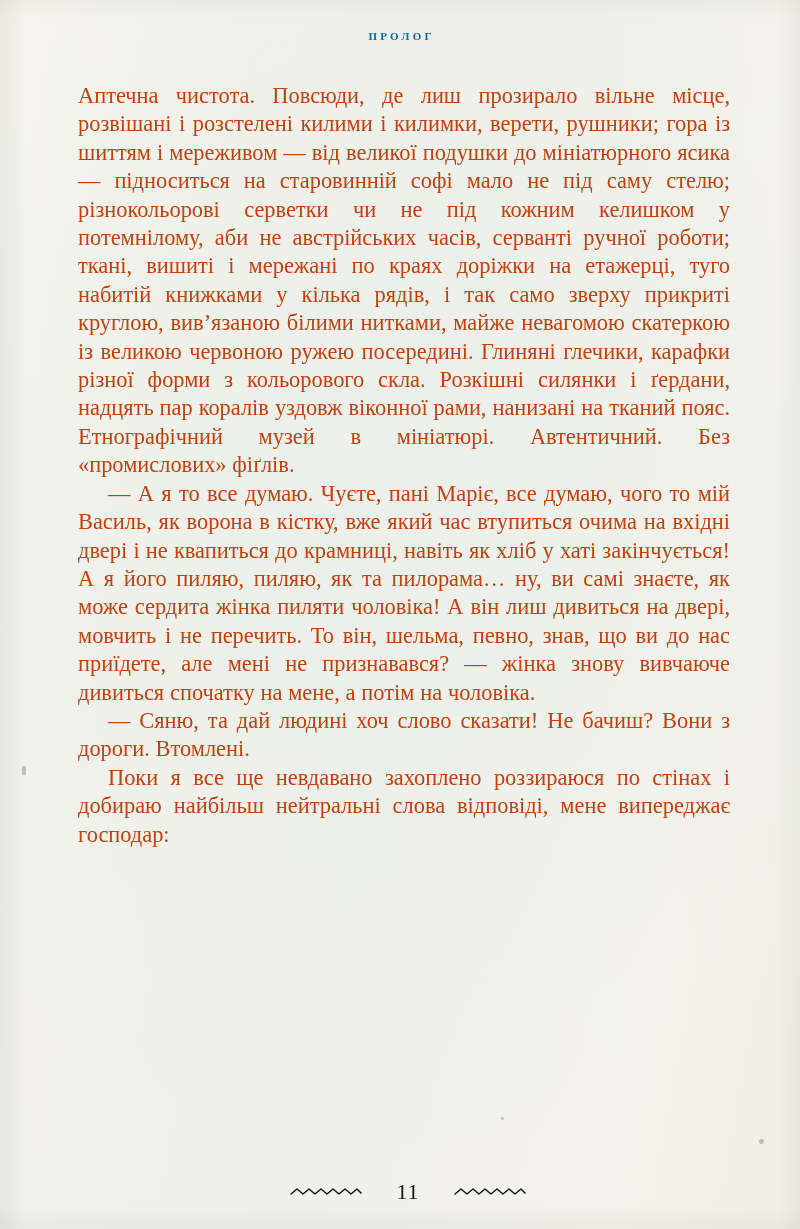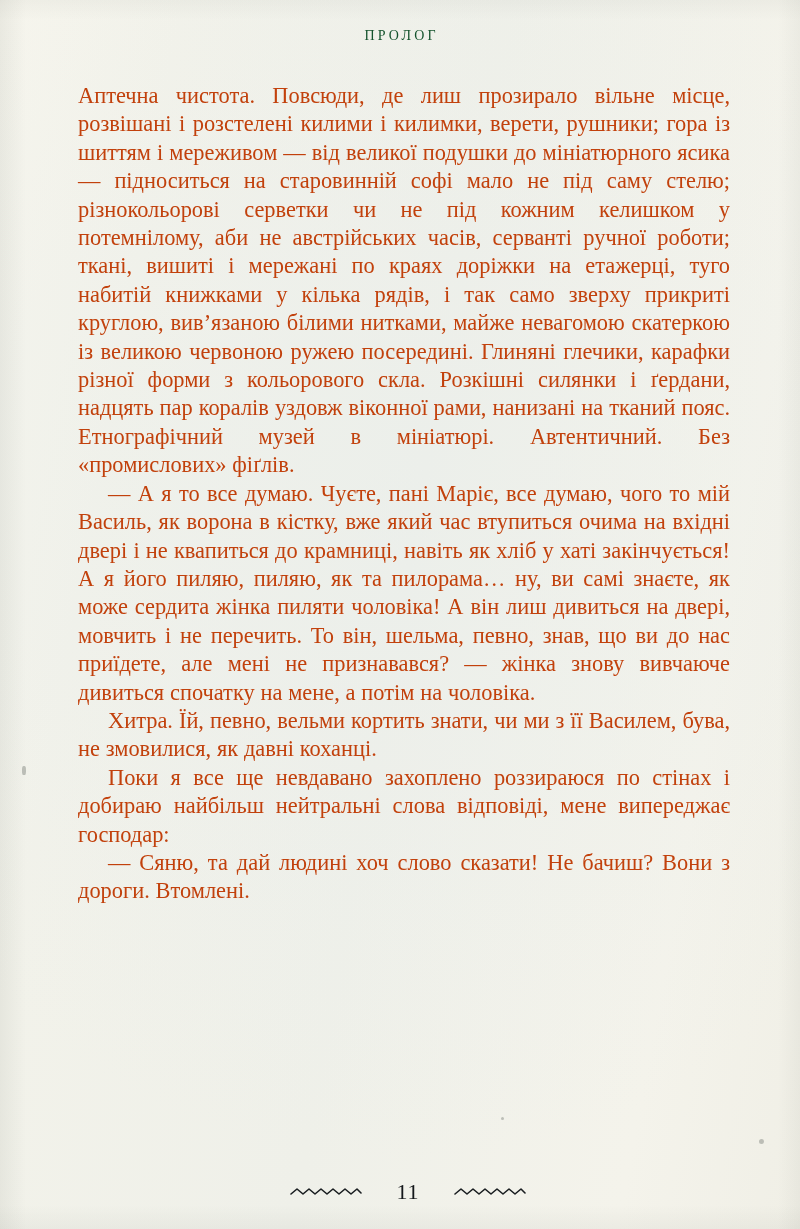--- a/index.html
+++ b/index.html
@@ -53,11 +53,11 @@
   }
   .running-head .rh-text {
     display: inline-block;
-    font-size: 14px;
-    font-weight: normal;
+    font-size: 11px;
+    font-weight: bold;
     letter-spacing: 3.2px;
     text-indent: 3.2px;
-    color: #14532d;
+    color: #0369a1;
   }
 
   

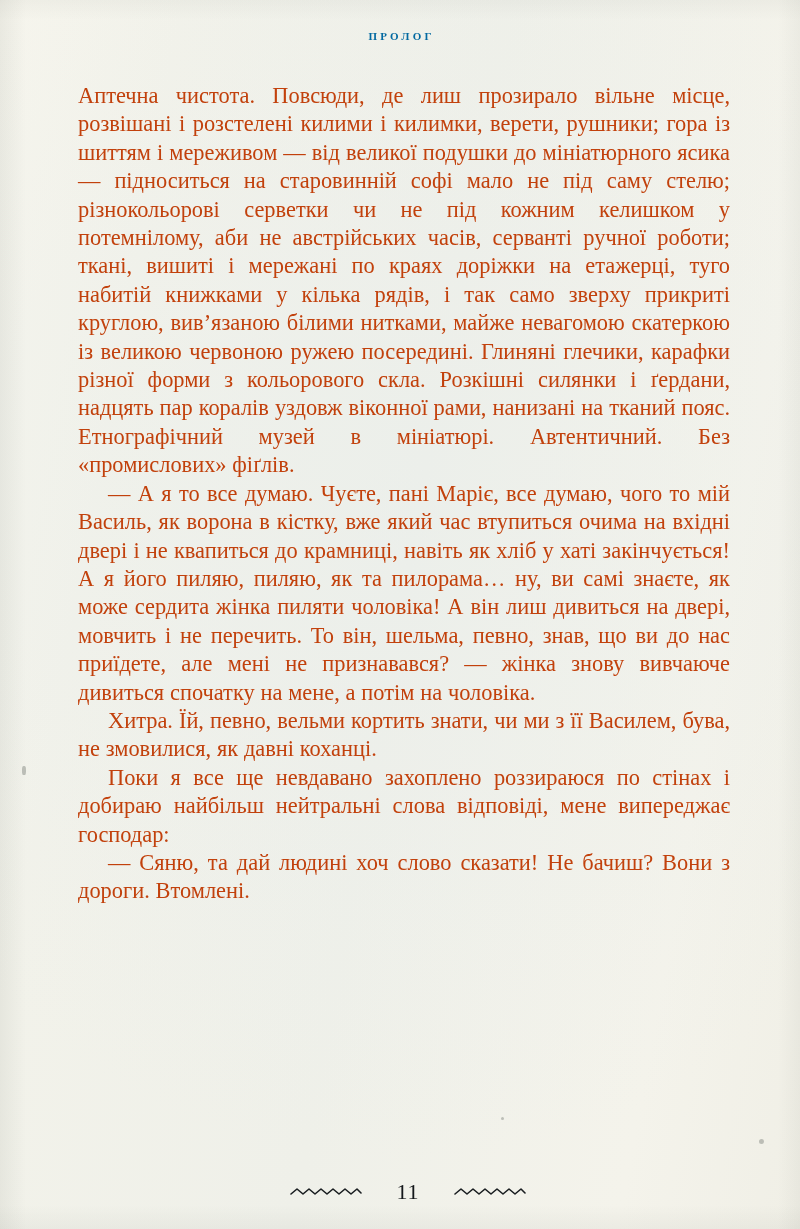--- a/index.html
+++ b/index.html
@@ -134,7 +134,6 @@
   <div class="textblock">
     <p class="para">Аптечна чистота. Повсюди, де лиш прозирало вільне місце, розвішані і розстелені килими і килимки, верети, рушники; гора із шиттям і мереживом — від великої подушки до мініатюрного ясика — підноситься на старовинній софі мало не під саму стелю; різнокольорові серветки чи не під кожним келишком у потемнілому, аби не австрійських часів, серванті ручної роботи; ткані, вишиті і мережані по краях доріжки на етажерці, туго набитій книжками у кілька рядів, і так само зверху прикриті круглою, вив’язаною білими нитками, майже невагомою скатеркою із великою червоною ружею посередині. Глиняні глечики, карафки різної форми з кольорового скла. Розкішні силянки і ґердани, надцять пар коралів уздовж віконної рами, нанизані на тканий пояс. Етнографічний музей в мініатюрі. Автентичний. Без «промислових» фіґлів.</p>
     <p class="para indent">— А я то все думаю. Чуєте, пані Маріє, все думаю, чого то мій Василь, як ворона в кістку, вже який час втупиться очима на вхідні двері і не квапиться до крамниці, навіть як хліб у хаті закінчується! А я його пиляю, пиляю, як та пилорама… ну, ви самі знаєте, як може сердита жінка пиляти чоловіка! А він лиш дивиться на двері, мовчить і не перечить. То він, шельма, певно, знав, що ви до нас приїдете, але мені не признавався? — жінка знову вивчаюче дивиться спочатку на мене, а потім на чоловіка.</p>
-    <p class="para indent">Хитра. Їй, певно, вельми кортить знати, чи ми з її Василем, бува, не змовилися, як давні коханці.</p>
     <p class="para indent">Поки я все ще невдавано захоплено роззираюся по стінах і добираю найбільш нейтральні слова відповіді, мене випереджає господар:</p>
     <p class="para indent">— Сяню, та дай людині хоч слово сказати! Не бачиш? Вони з дороги. Втомлені.</p>
   </div>

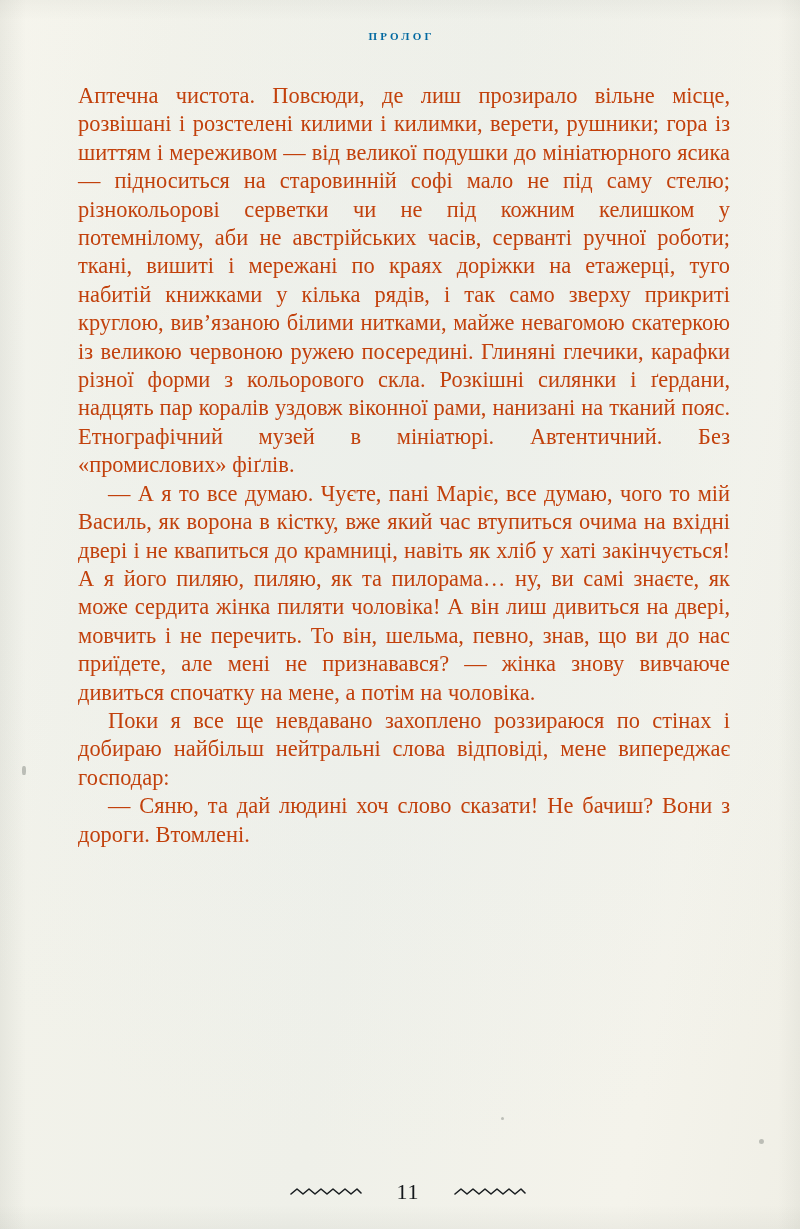--- a/index.html
+++ b/index.html
@@ -134,8 +134,8 @@
   <div class="textblock">
     <p class="para">Аптечна чистота. Повсюди, де лиш прозирало вільне місце, розвішані і розстелені килими і килимки, верети, рушники; гора із шиттям і мереживом — від великої подушки до мініатюрного ясика — підноситься на старовинній софі мало не під саму стелю; різнокольорові серветки чи не під кожним келишком у потемнілому, аби не австрійських часів, серванті ручної роботи; ткані, вишиті і мережані по краях доріжки на етажерці, туго набитій книжками у кілька рядів, і так само зверху прикриті круглою, вив’язаною білими нитками, майже невагомою скатеркою із великою червоною ружею посередині. Глиняні глечики, карафки різної форми з кольорового скла. Розкішні силянки і ґердани, надцять пар коралів уздовж віконної рами, нанизані на тканий пояс. Етнографічний музей в мініатюрі. Автентичний. Без «промислових» фіґлів.</p>
     <p class="para indent">— А я то все думаю. Чуєте, пані Маріє, все думаю, чого то мій Василь, як ворона в кістку, вже який час втупиться очима на вхідні двері і не квапиться до крамниці, навіть як хліб у хаті закінчується! А я його пиляю, пиляю, як та пилорама… ну, ви самі знаєте, як може сердита жінка пиляти чоловіка! А він лиш дивиться на двері, мовчить і не перечить. То він, шельма, певно, знав, що ви до нас приїдете, але мені не признавався? — жінка знову вивчаюче дивиться спочатку на мене, а потім на чоловіка.</p>
+    <p class="para indent">— Сяню, та дай людині хоч слово сказати! Не бачиш? Вони з дороги. Втомлені.</p>
     <p class="para indent">Поки я все ще невдавано захоплено роззираюся по стінах і добираю найбільш нейтральні слова відповіді, мене випереджає господар:</p>
-    <p class="para indent">— Сяню, та дай людині хоч слово сказати! Не бачиш? Вони з дороги. Втомлені.</p>
   </div>
 
   <div class="folio">

